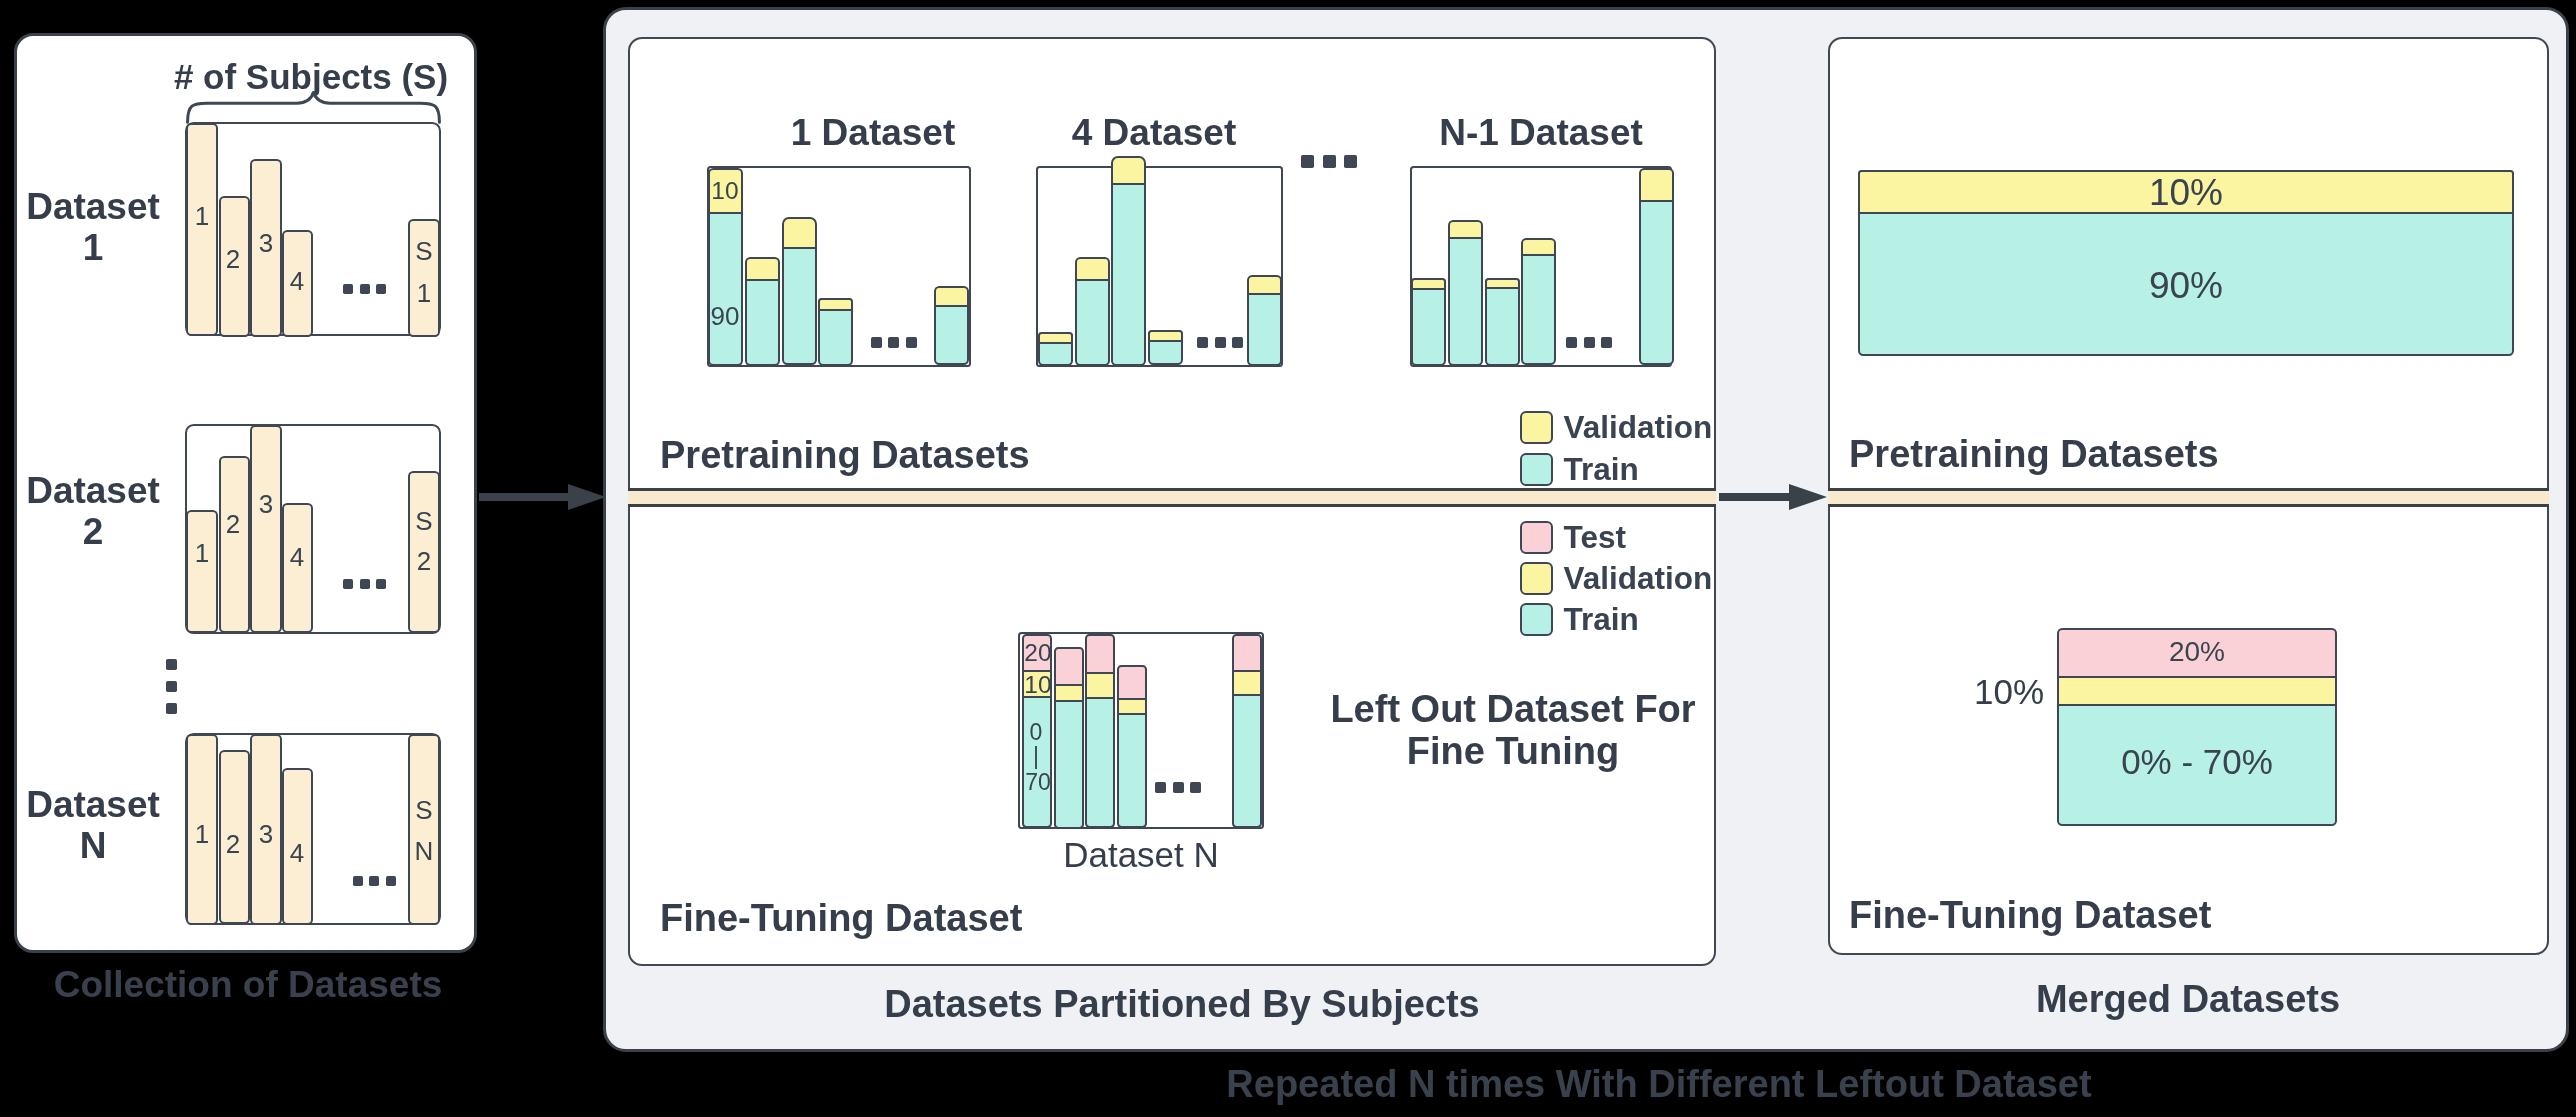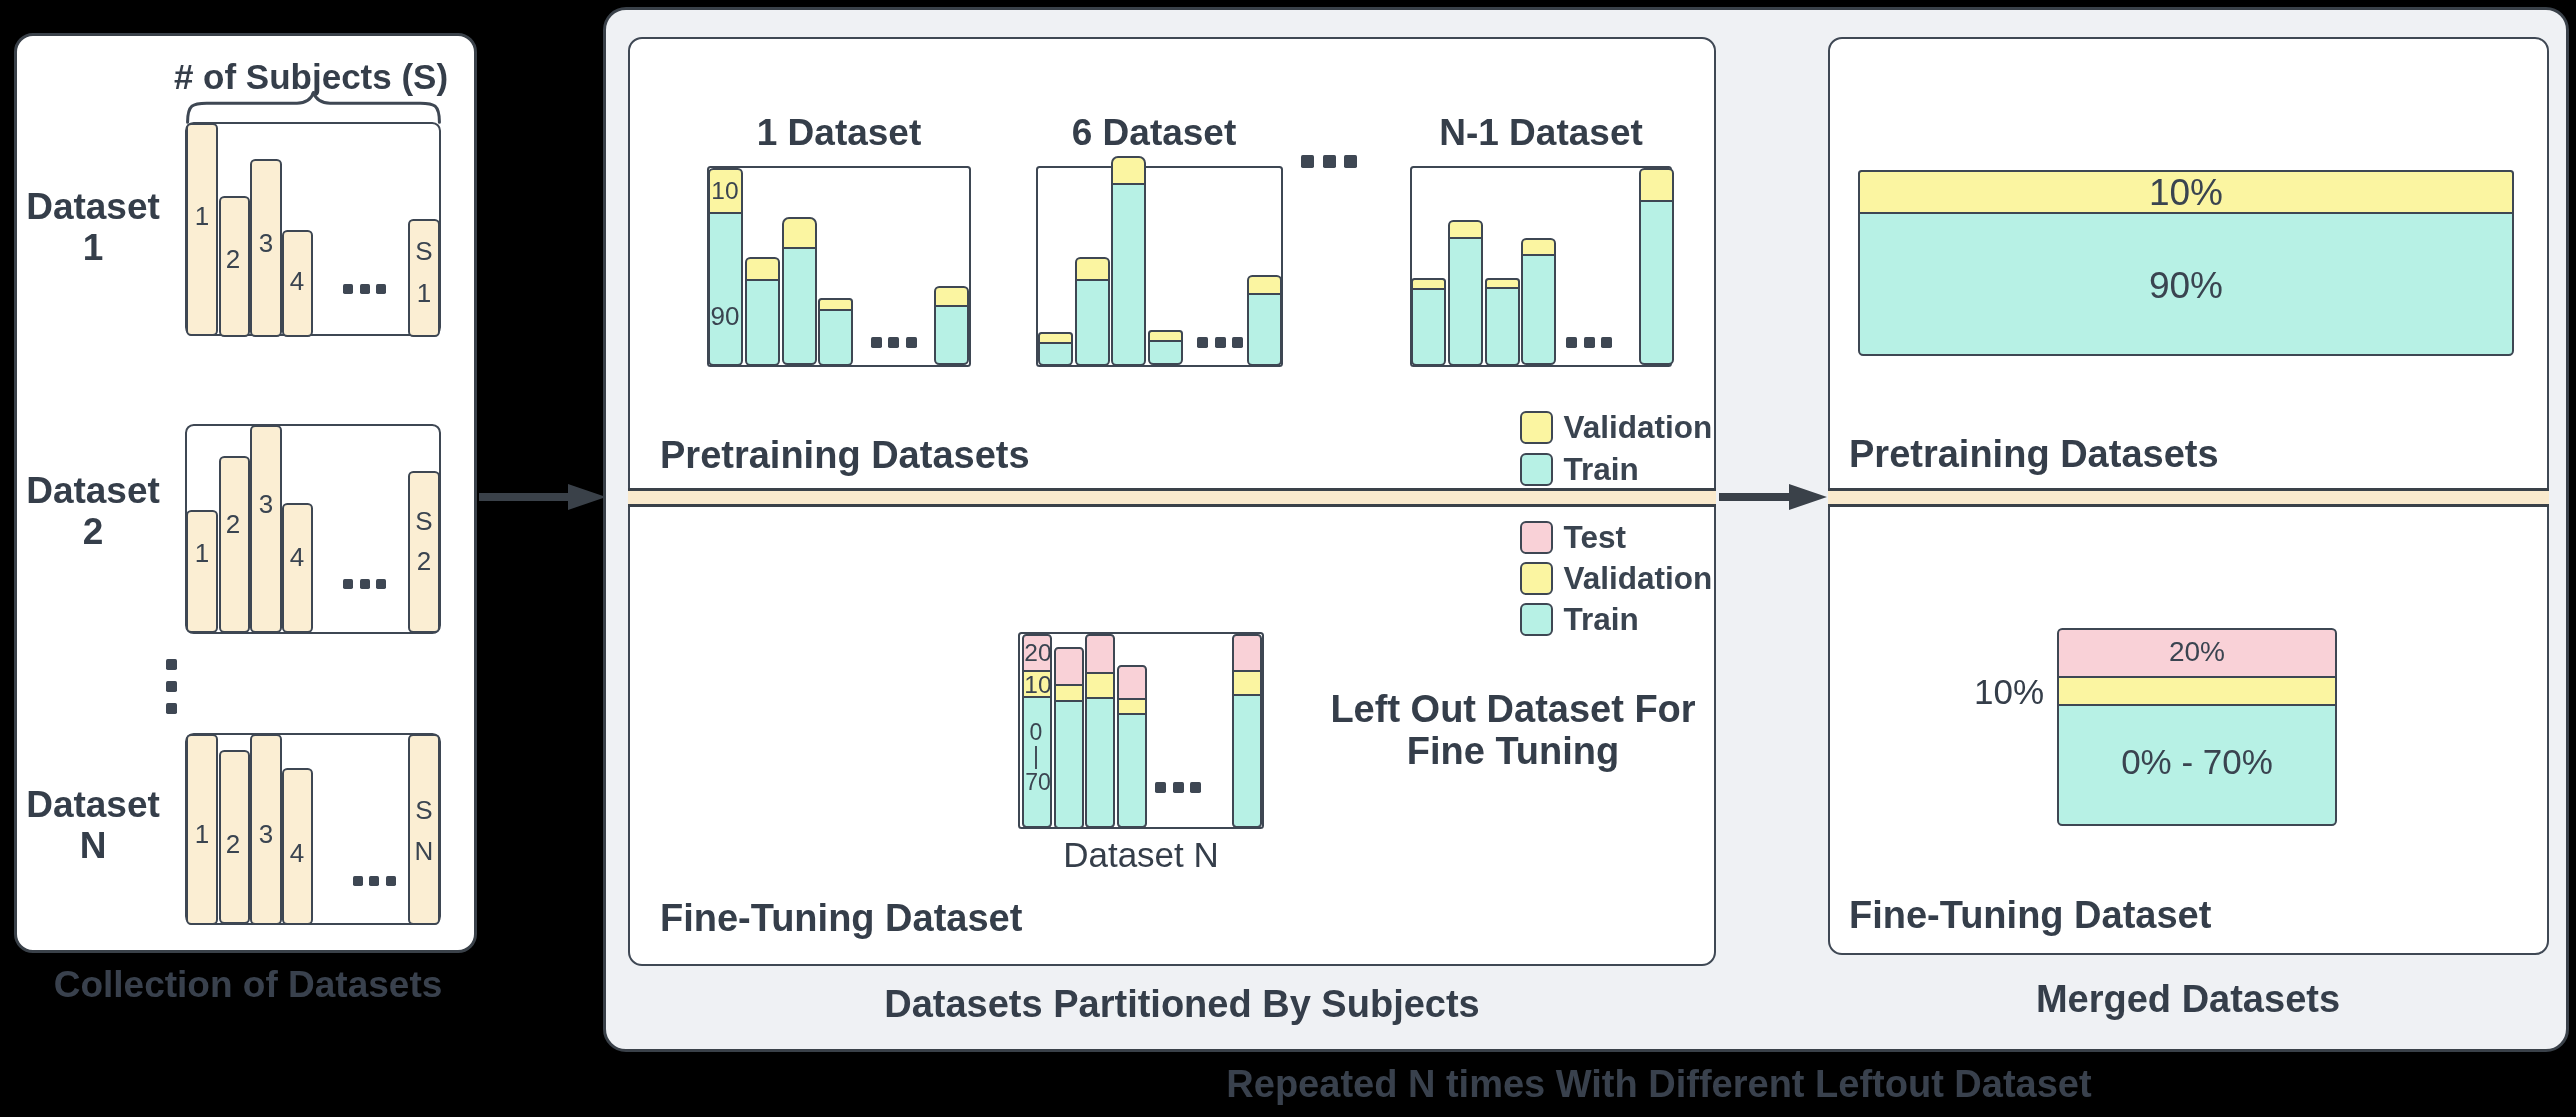--- a/index.html
+++ b/index.html
@@ -48,7 +48,7 @@
 
   <div class="panel" style="left:1828px;top:37px;width:721px;height:918px;background:#fff;border:2.6px solid #3F4854;border-radius:14px;"></div>
 
-  <div class="lbl bold" style="left:839px;top:133px;font-size:37px;">1 Dataset</div>
+  <div class="lbl bold" style="left:873px;top:133px;font-size:37px;">1 Dataset</div>
   <div class="lbl bold" style="left:1154px;top:133px;font-size:37px;">6 Dataset</div>
   <div class="lbl bold" style="left:1541px;top:133px;font-size:37px;">N-1 Dataset</div>
 

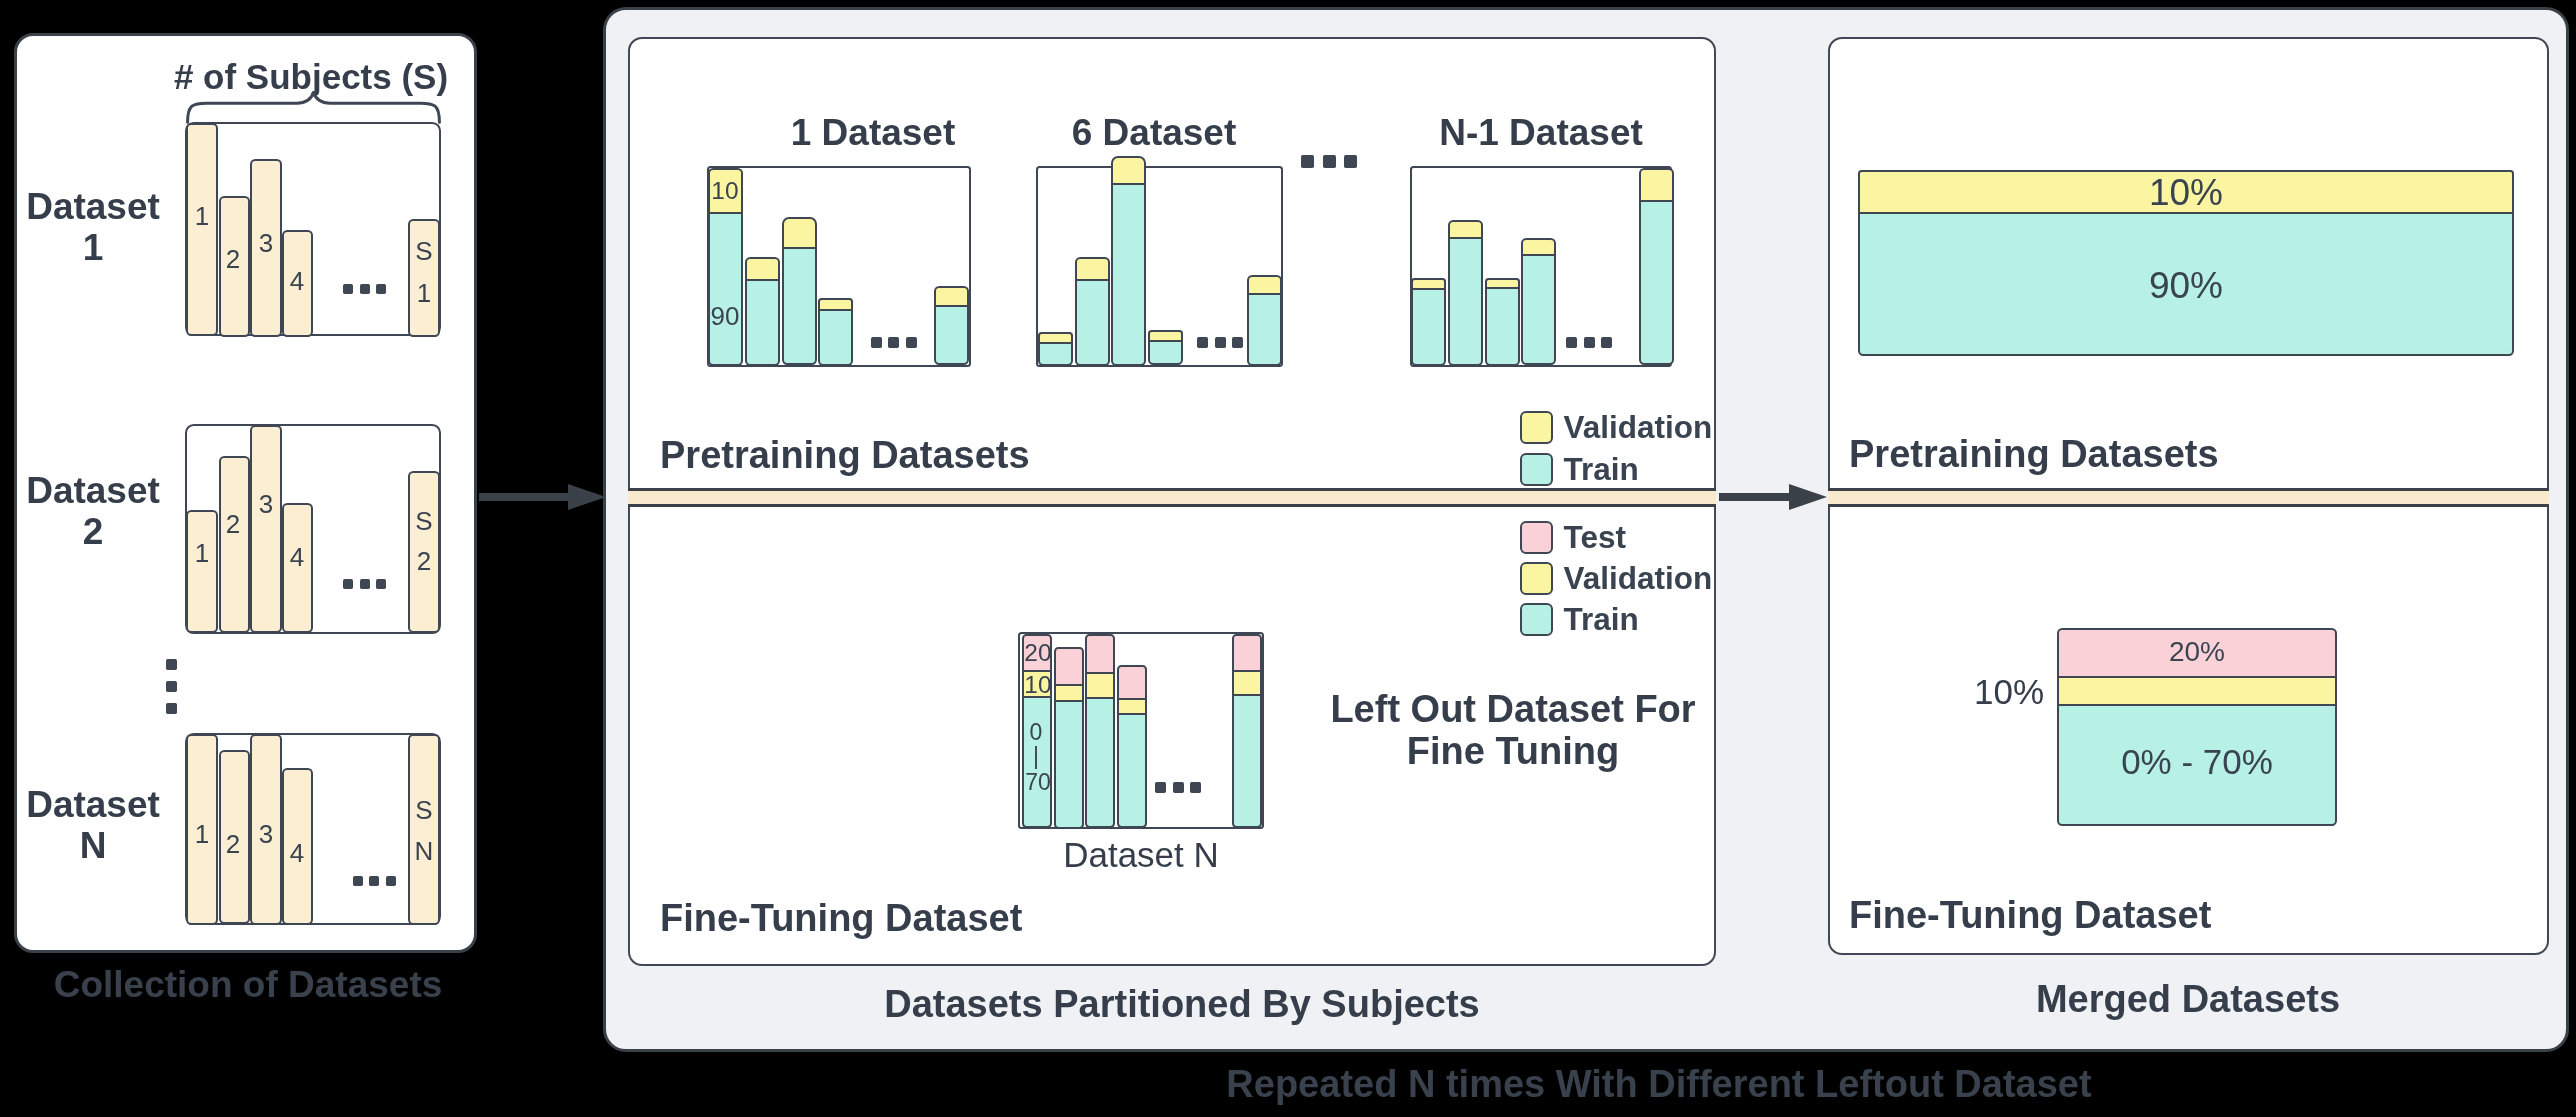--- a/index.html
+++ b/index.html
@@ -49,7 +49,7 @@
   <div class="panel" style="left:1828px;top:37px;width:721px;height:918px;background:#fff;border:2.6px solid #3F4854;border-radius:14px;"></div>
 
   <div class="lbl bold" style="left:873px;top:133px;font-size:37px;">1 Dataset</div>
-  <div class="lbl bold" style="left:1154px;top:133px;font-size:37px;">6 Dataset</div>
+  <div class="lbl bold" style="left:1154px;top:133px;font-size:37px;">4 Dataset</div>
   <div class="lbl bold" style="left:1541px;top:133px;font-size:37px;">N-1 Dataset</div>
 
   <div class="panel" style="left:707px;top:166px;width:264px;height:201px;background:#fff;border:2.6px solid #3E4753;border-radius:3.5px;"></div>

